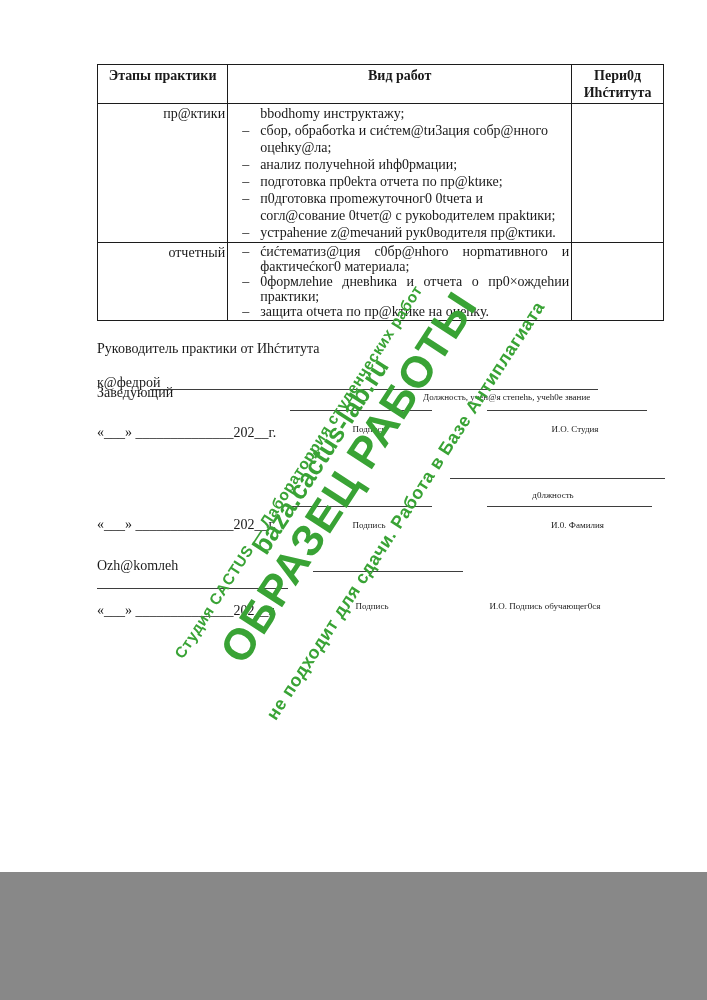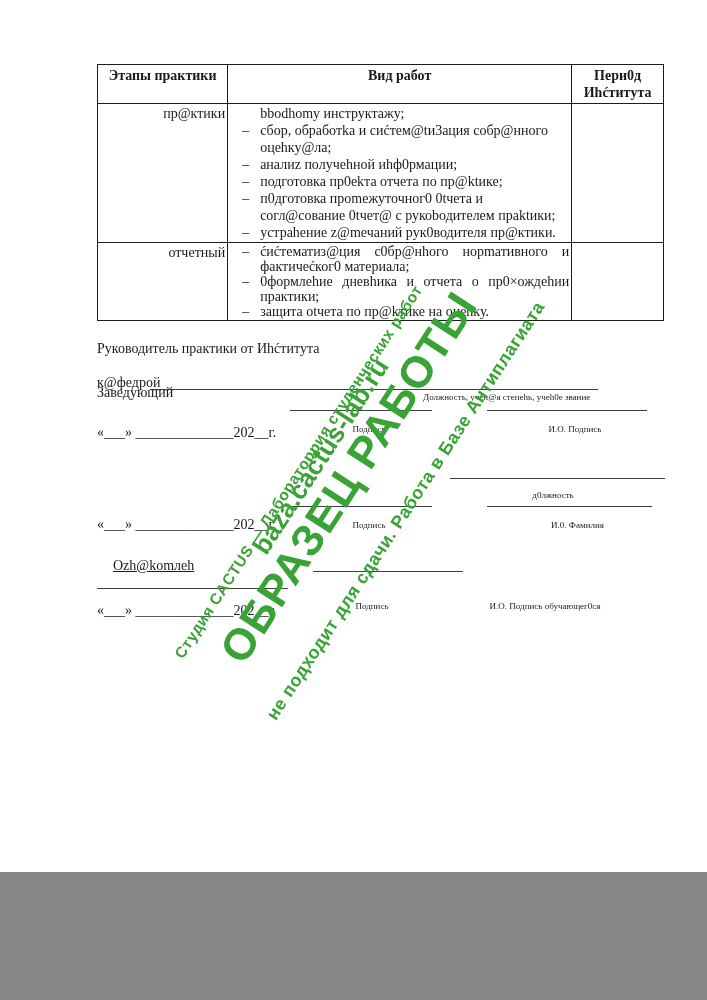--- a/index.html
+++ b/index.html
@@ -90,7 +90,7 @@
   <div class="hline" style="left:290px;top:410px;width:142px;"></div>
   <div class="hline" style="left:487px;top:410px;width:160px;"></div>
   <div class="cap c" style="left:290px;top:416px;width:142px;">Подпись</div>
-  <div class="cap c" style="left:487px;top:416px;width:160px;">И.О. Подпись</div>
+  <div class="cap c" style="left:487px;top:416px;width:160px;">И.О. Студия</div>
   <div class="t14" style="left:97px;top:425px;">«___» ______________202__г.</div>
 
   <div class="hline" style="left:450px;top:478px;width:215px;"></div>

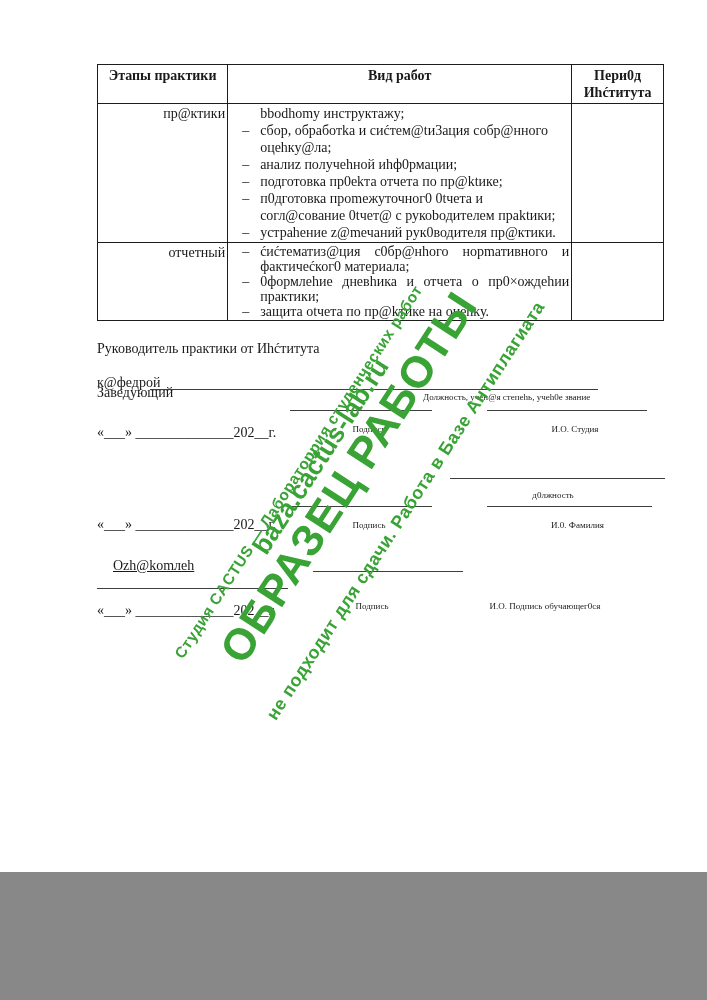--- a/index.html
+++ b/index.html
@@ -101,7 +101,7 @@
   <div class="cap c" style="left:487px;top:512px;width:165px;">И.0. Фамилия</div>
   <div class="t14" style="left:97px;top:517px;">«___» ______________202__г.</div>
 
-  <div class="t14" style="left:113px;top:558px;text-decoration:underline;">Ozh@komлеh</div>
+  <div class="t14" style="left:97px;top:558px;">Ozh@komлеh</div>
   <div class="hline" style="left:313px;top:571px;width:150px;"></div>
   <div class="hline" style="left:97px;top:588px;width:191px;"></div>
   <div class="cap c" style="left:289px;top:593px;width:150px;">Подпись</div>

